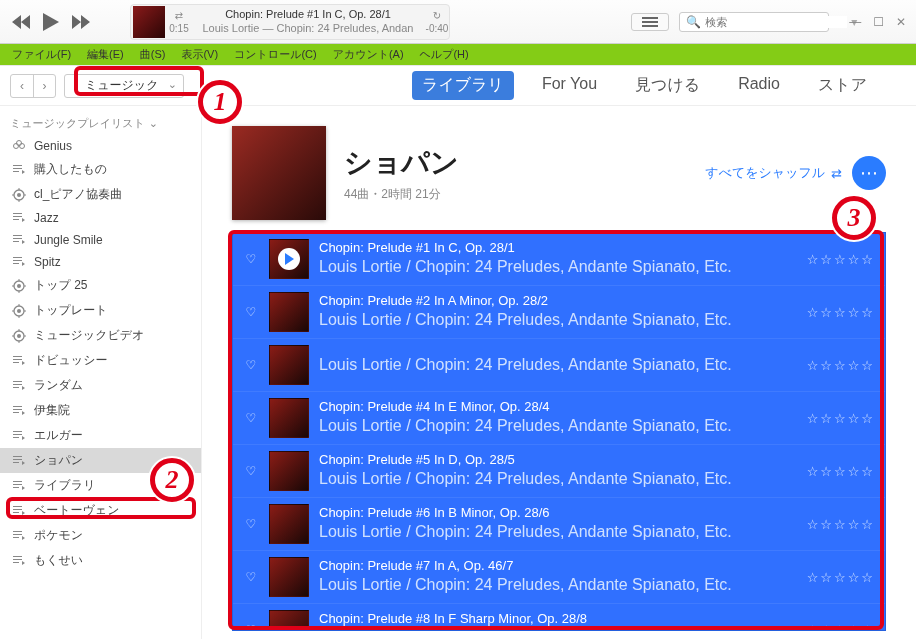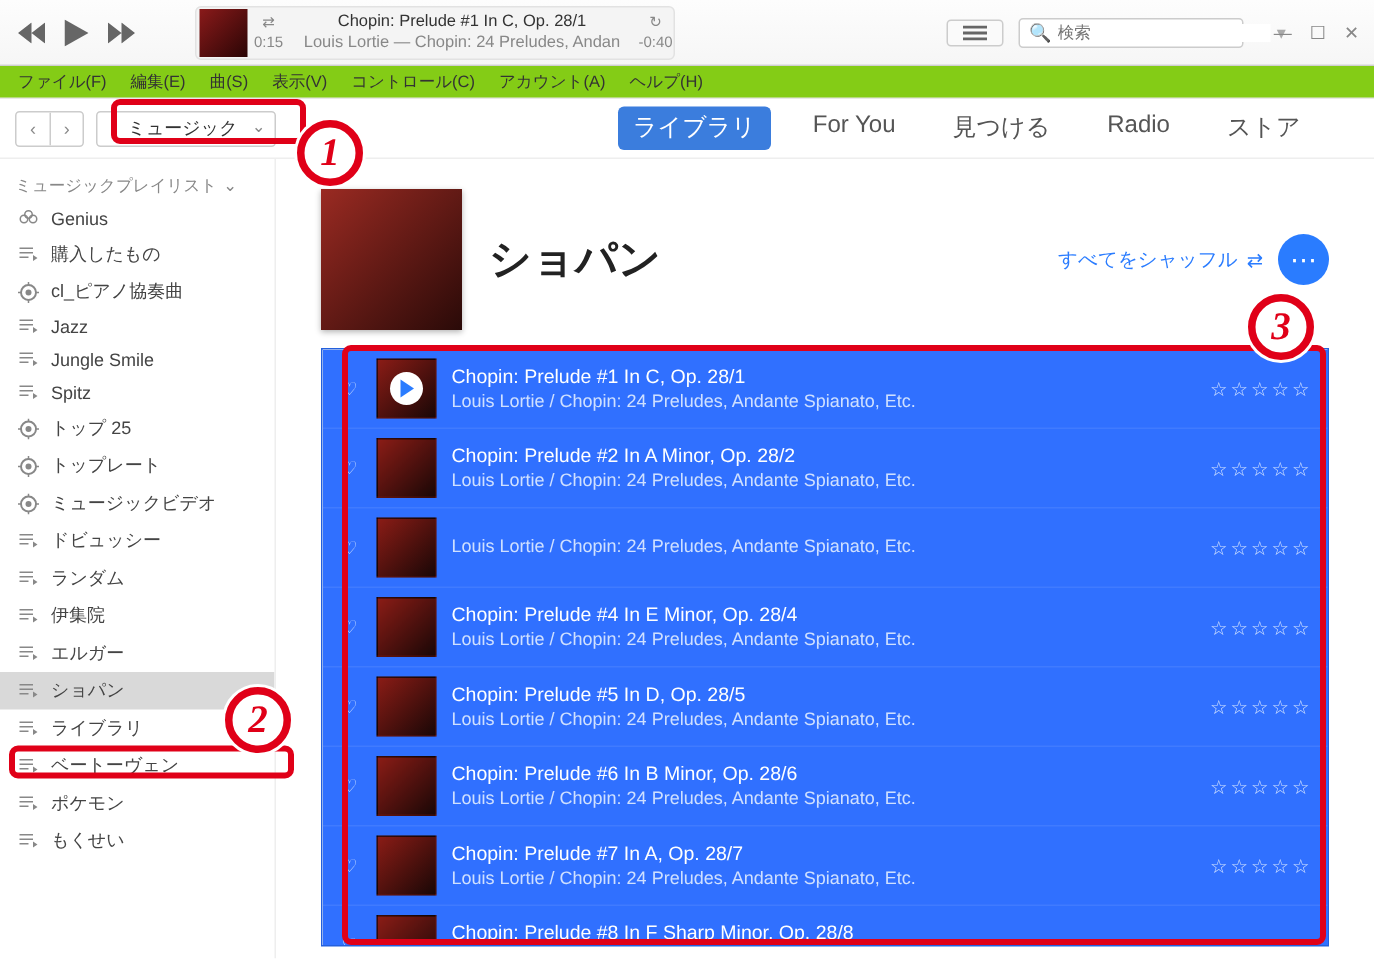--- a/index.html
+++ b/index.html
@@ -36,7 +36,7 @@
 .tabs .tab.active { background:#3b7ddd; color:#fff; border-radius:4px; }
 
 .main { display:flex; height:calc(639px - 44px - 22px - 40px); }
-.sidebar { width:184px; border-right:1px solid #eee; overflow-y:auto; padding:6px 0; }
+.sidebar { width:202px; border-right:1px solid #eee; overflow-y:auto; padding:6px 0; }
 .sb-head { font-size:11px; color:#888; padding:4px 10px; display:flex; align-items:center; gap:4px; cursor:pointer; }
 .sb-item { display:flex; align-items:center; gap:8px; padding:4px 12px; cursor:pointer; color:#444; }
 .sb-item.sel { background:#d9d9d9; }

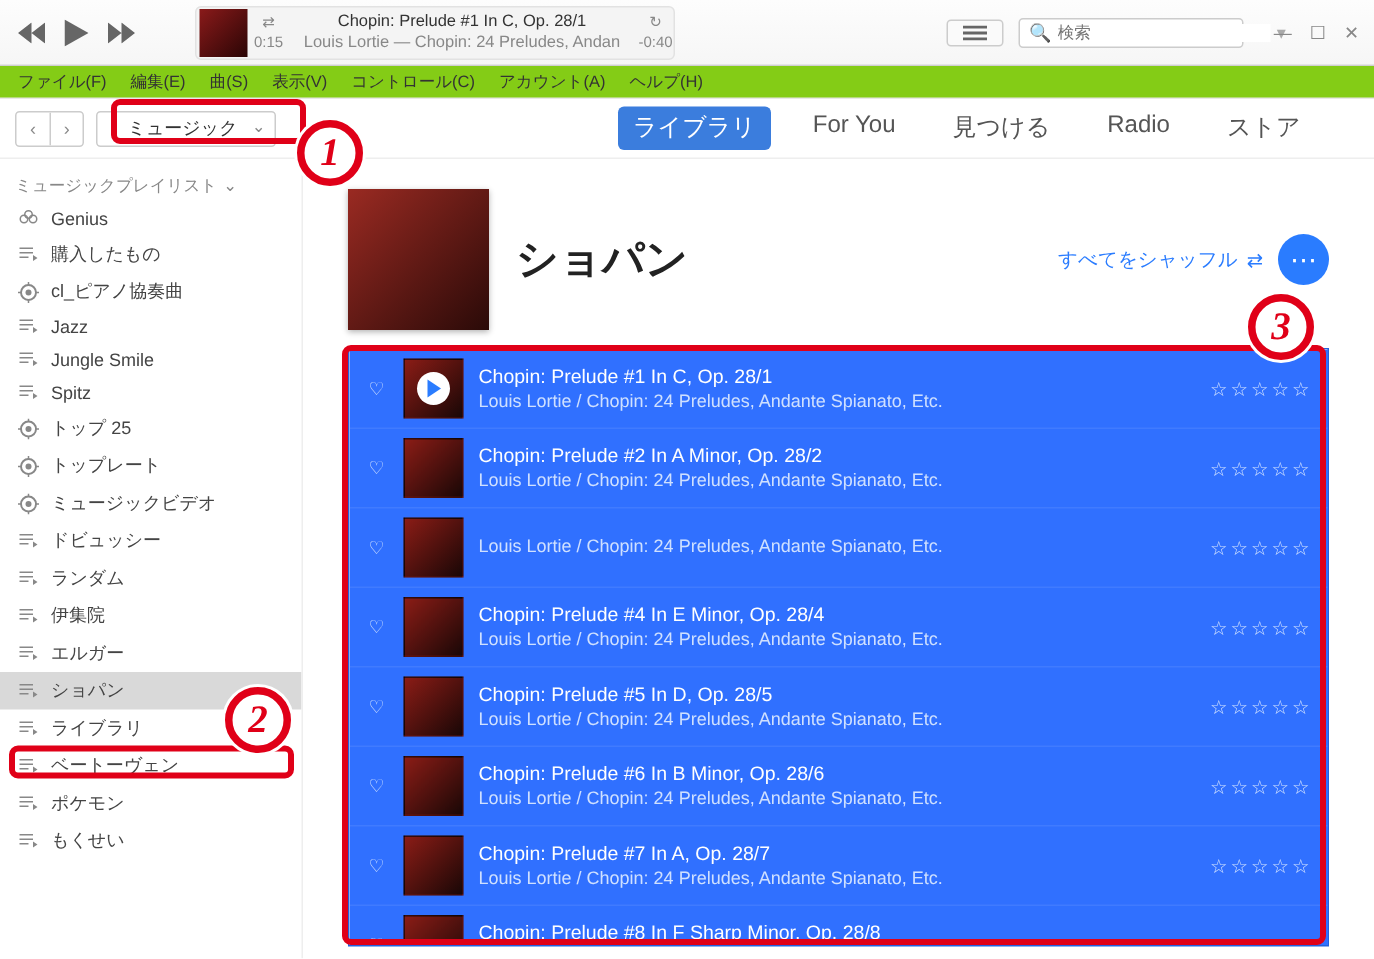--- a/index.html
+++ b/index.html
@@ -324,6 +324,7 @@
       <div class="pl-art"></div>
       <div class="pl-title">
         <h1>ショパン</h1>
+        <div class="sub">44曲・2時間 21分</div>
       </div>
       <div class="pl-actions">
         <div class="shuffle-all">

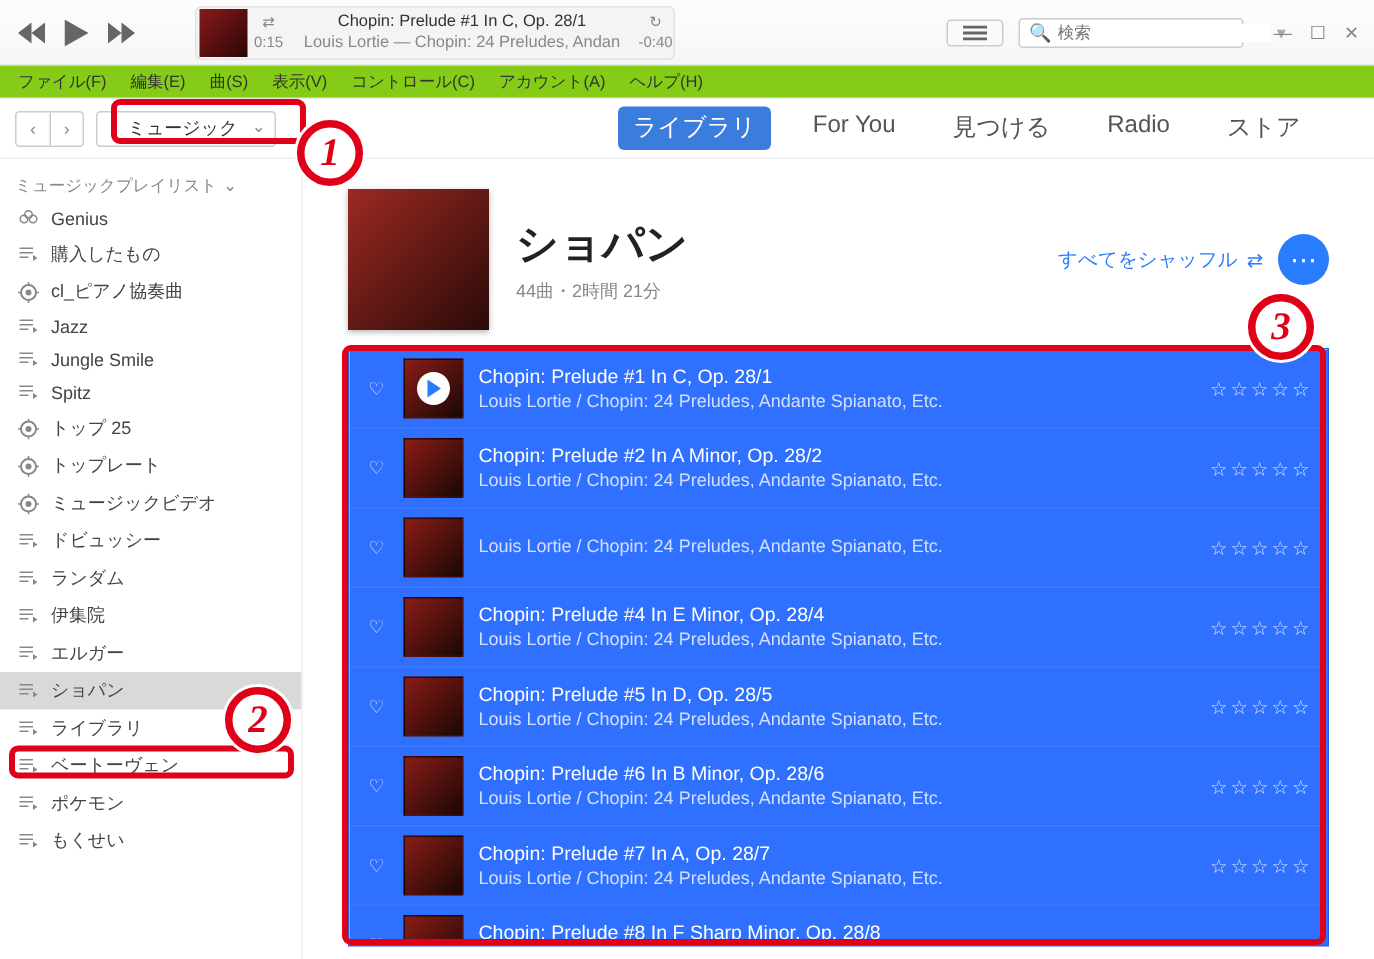--- a/index.html
+++ b/index.html
@@ -60,7 +60,7 @@
 .t-art.playable::before { content:""; position:absolute; left:15px; top:13px; border-left:9px solid #2a7cff; border-top:6px solid transparent; border-bottom:6px solid transparent; z-index:2; }
 .t-info { flex:1; line-height:1.3; }
 .t-info .tt { font-size:13px; }
-.t-info .ta { font-size:12px; color:#cfe0ff; }
+.t-info .ta { font-size:16px; color:#cfe0ff; }
 .stars { color:#cfe0ff; letter-spacing:2px; font-size:13px; cursor:pointer; }
 
 

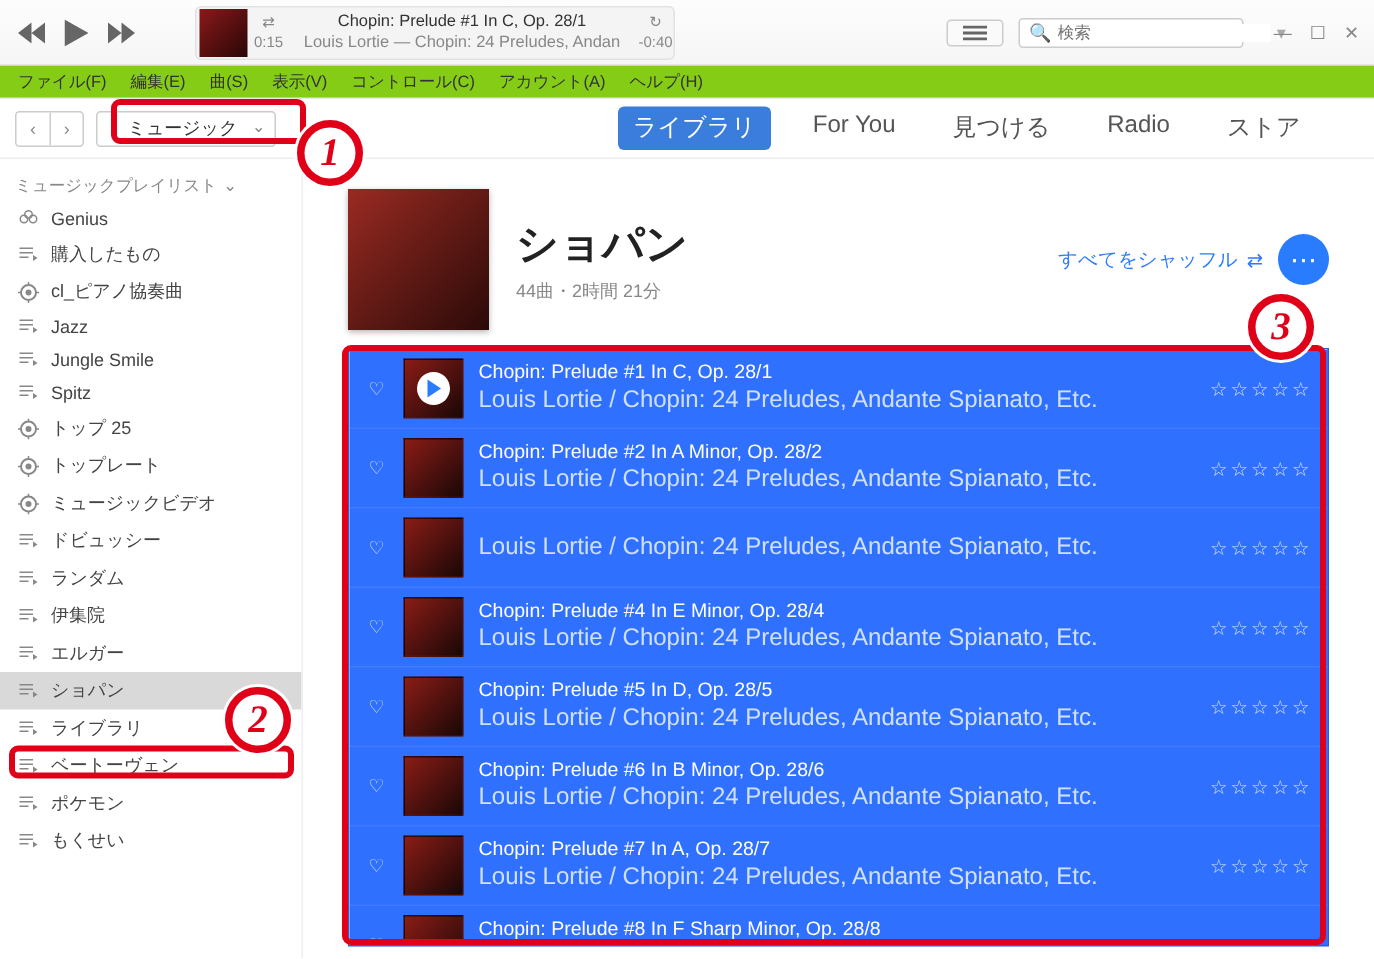--- a/index.html
+++ b/index.html
@@ -393,7 +393,7 @@
           <span class="heart">♡</span>
           <div class="t-art"></div>
           <div class="t-info">
-            <div class="tt">Chopin: Prelude #7 In A, Op. 28/7</div>
+            <div class="tt">Chopin: Prelude #7 In A, Op. 46/7</div>
             <div class="ta">Louis Lortie / Chopin: 24 Preludes, Andante Spianato, Etc.</div>
           </div>
           <div class="stars">☆☆☆☆☆</div>

